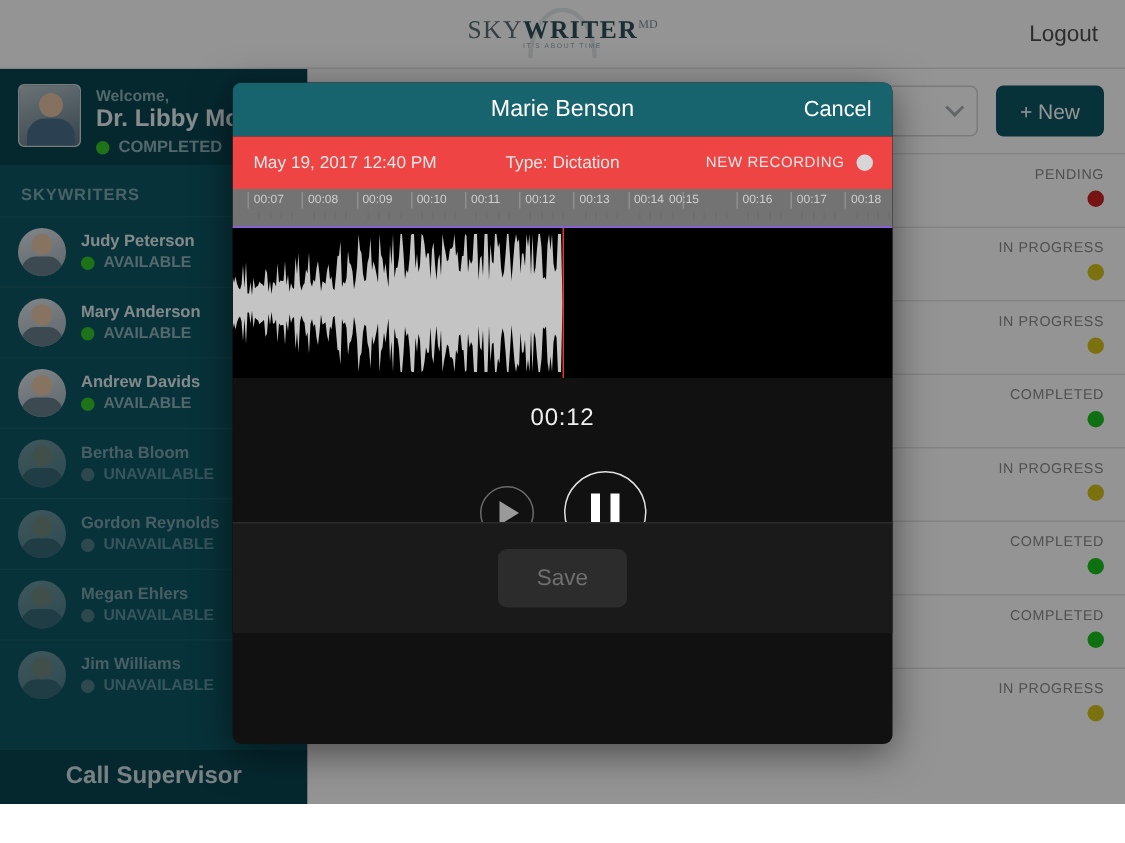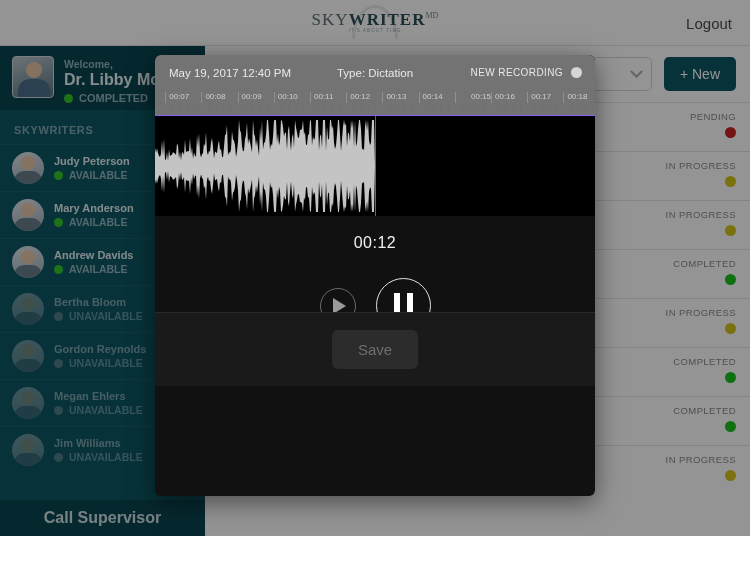--- a/index.html
+++ b/index.html
@@ -394,6 +394,10 @@
   <div class="scrim"></div>
 
   <div class="modal">
+    <div class="m-head">
+      <span>Marie Benson</span>
+      <span class="m-cancel">Cancel</span>
+    </div>
 
     <div class="m-sub">
       <span>May 19, 2017 12:40 PM</span>

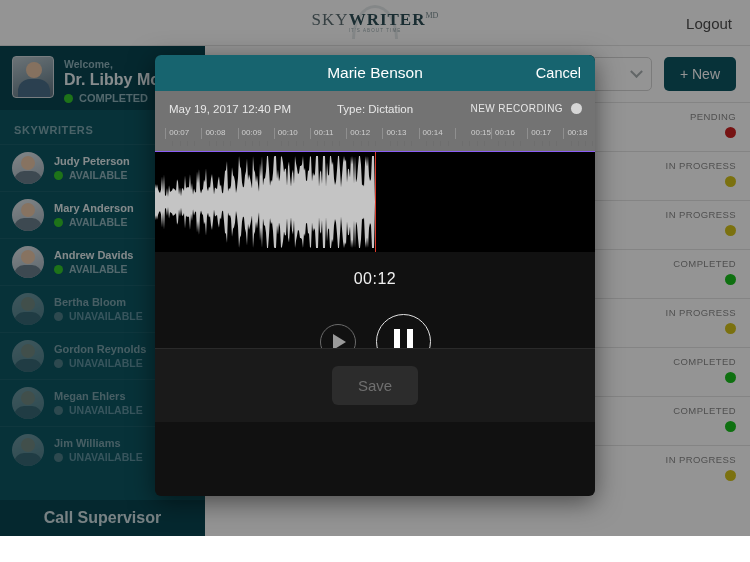--- a/index.html
+++ b/index.html
@@ -105,7 +105,7 @@
     position: relative; font-size: 15.5px;
   }
   .m-cancel { position:absolute; right: 14px; top: 50%; transform: translateY(-50%); font-size: 14.5px; color:#fff; }
-  .m-sub { height: 35px; background:#737373; display:flex; align-items:center; padding: 0 14px; color:#e8e8e8; font-size: 11.5px; position:relative;}
+  .m-sub { height: 35px; background:#ef4444; display:flex; align-items:center; padding: 0 14px; color:#e8e8e8; font-size: 11.5px; position:relative;}
   .m-sub .mid { position:absolute; left:50%; transform:translateX(-50%); }
   .m-sub .right { position:absolute; right: 13px; display:flex; align-items:center; gap:8px; font-size:10px; letter-spacing:.4px;}
   .led { width: 11px; height: 11px; border-radius:50%; background:#d6d6d6; display:inline-block;}

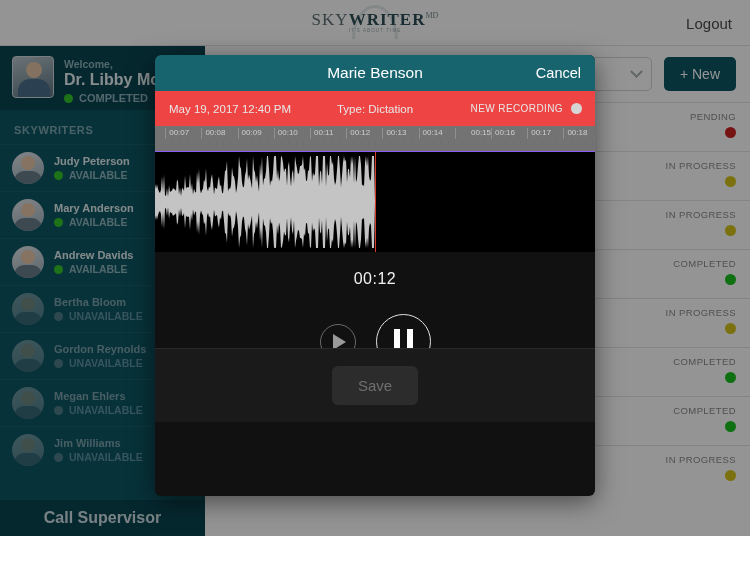--- a/index.html
+++ b/index.html
@@ -458,7 +458,7 @@
         <div class="tick min" style="left: 285.32px;"></div>
         <div class="tick min" style="left: 292.56px;"></div>
         <div class="tick" style="left: 299.8px;"></div>
-        <div class="tlab" style="left: 316px;">00:15</div>
+        <div class="tlab" style="left: 291px;">00:15</div>
         <div class="tick min" style="left: 307.04px;"></div>
         <div class="tick min" style="left: 314.28px;"></div>
         <div class="tick min" style="left: 321.52px;"></div>

